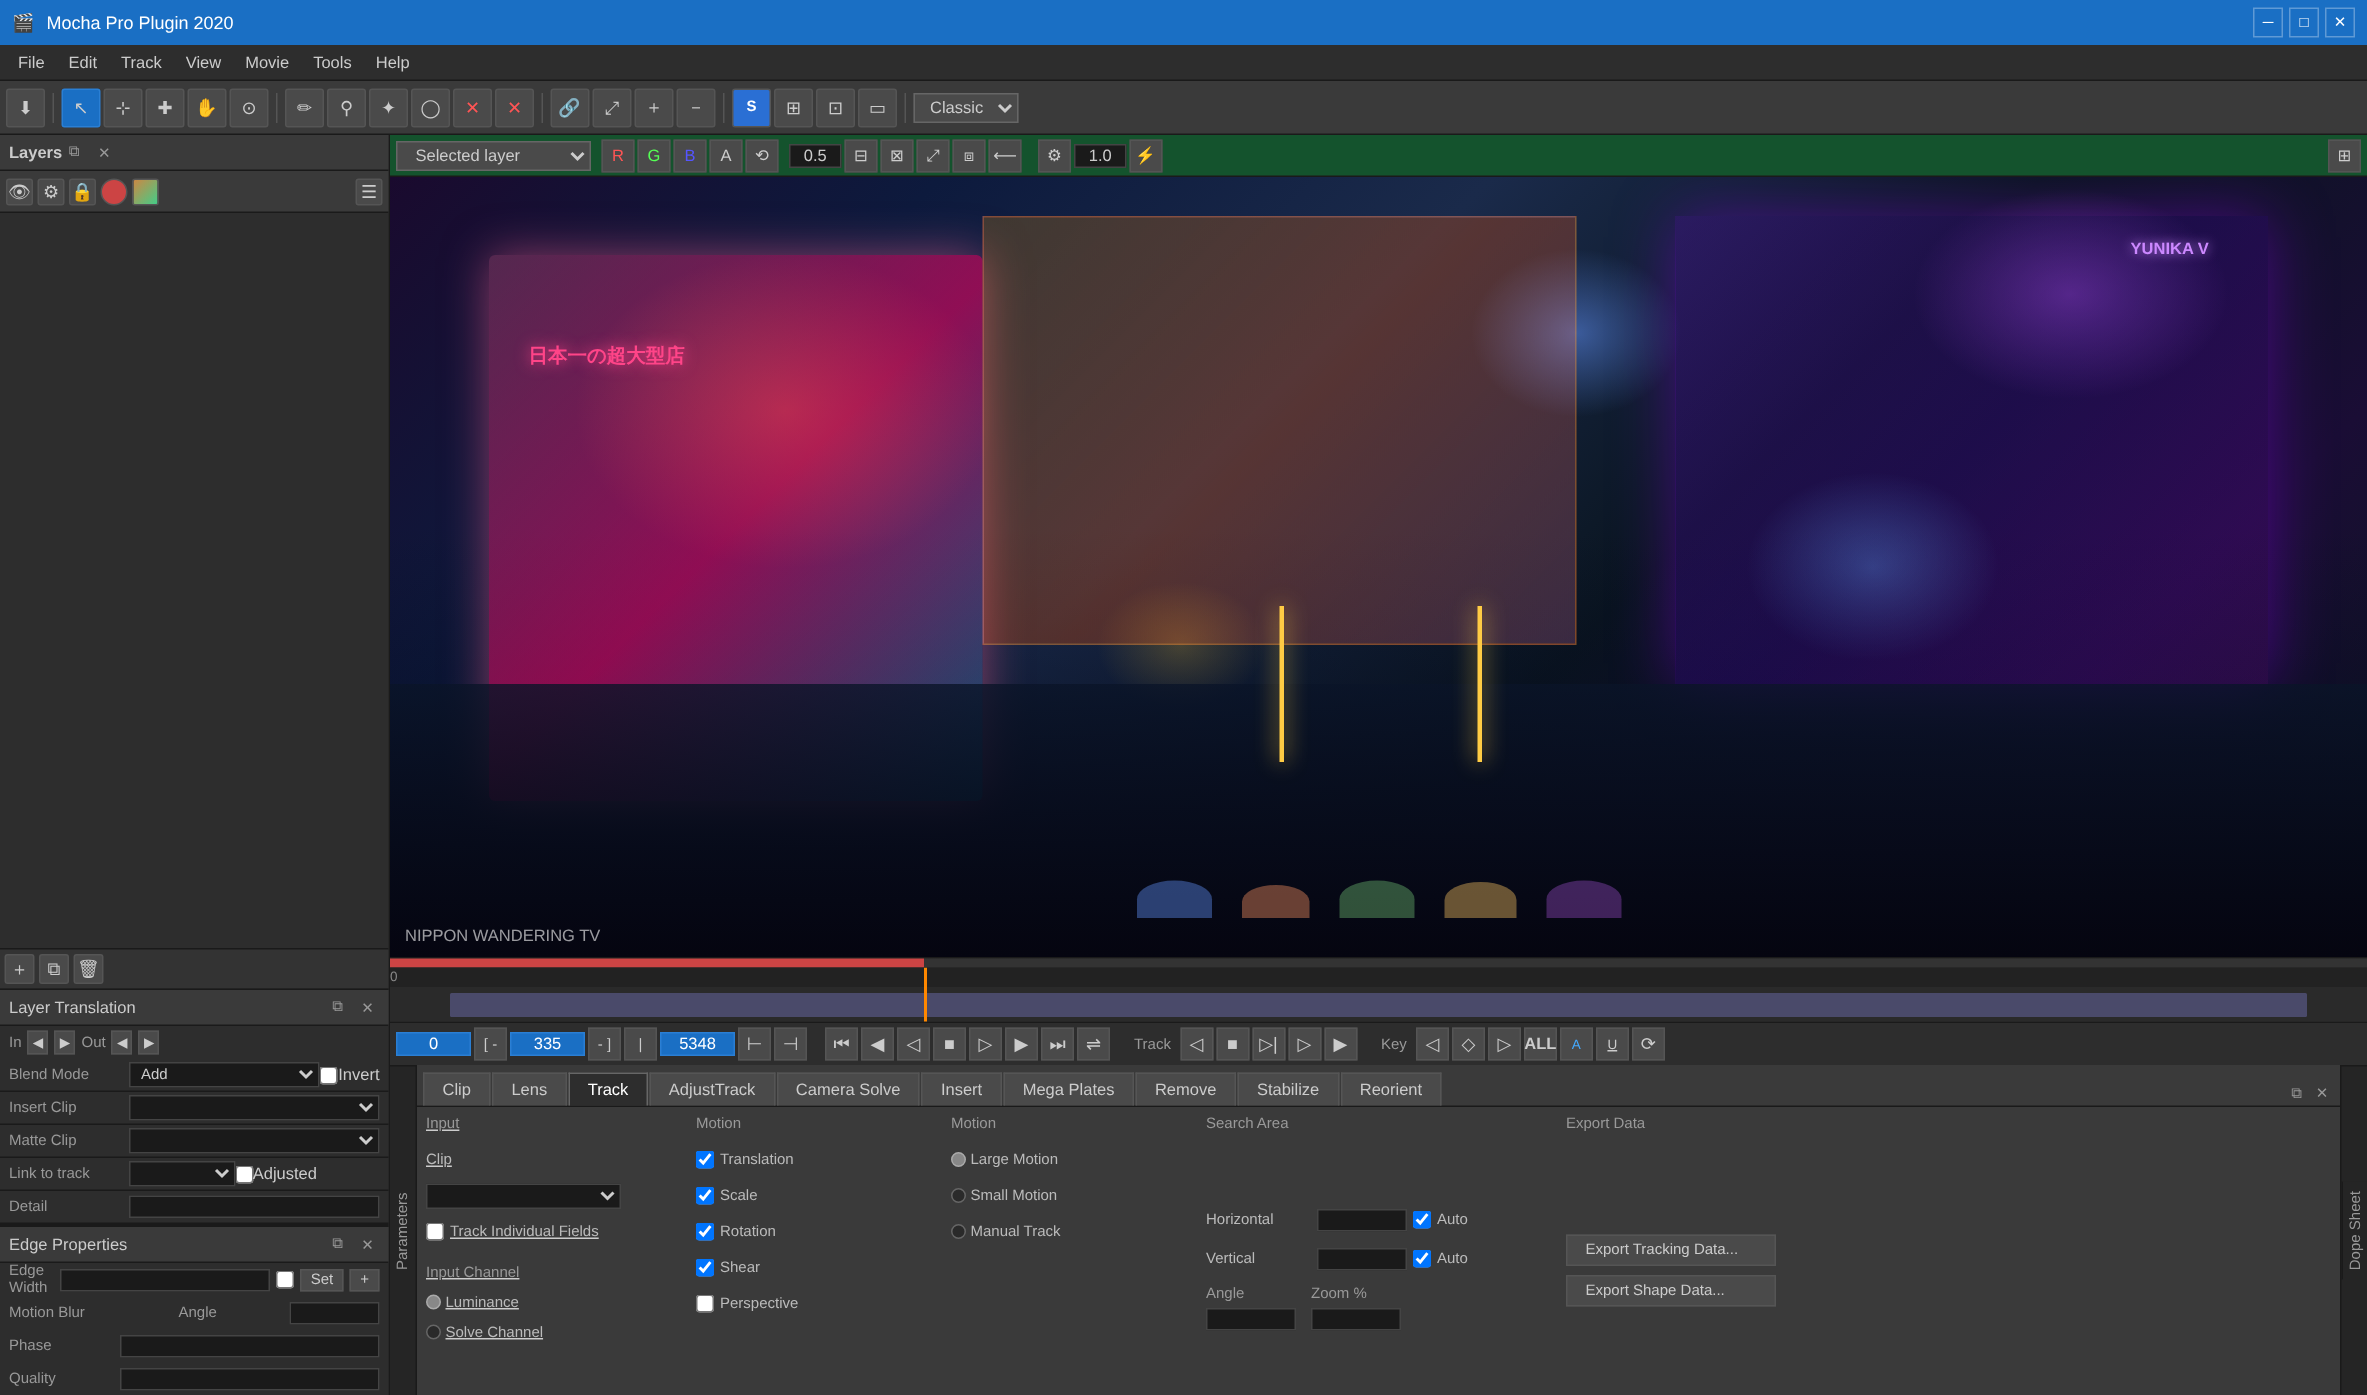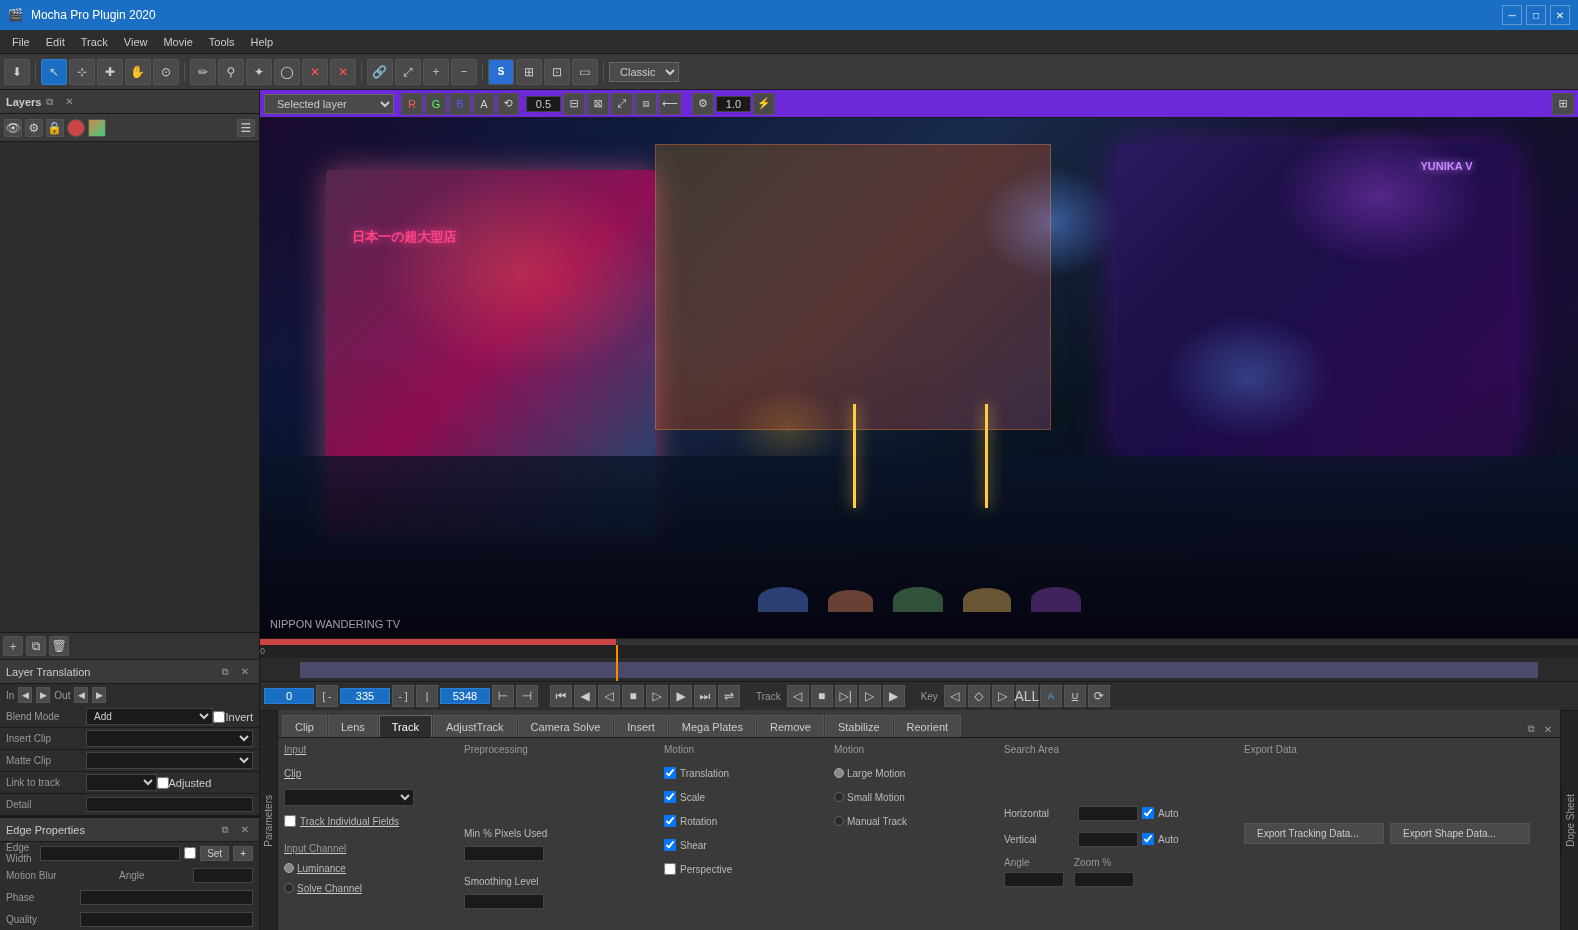--- a/index.html
+++ b/index.html
@@ -232,7 +232,7 @@
 
     
     .viewer-toolbar {
-      background: #6d28d9;
+      background: #14532d;
       height: 28px;
       display: flex;
       align-items: center;

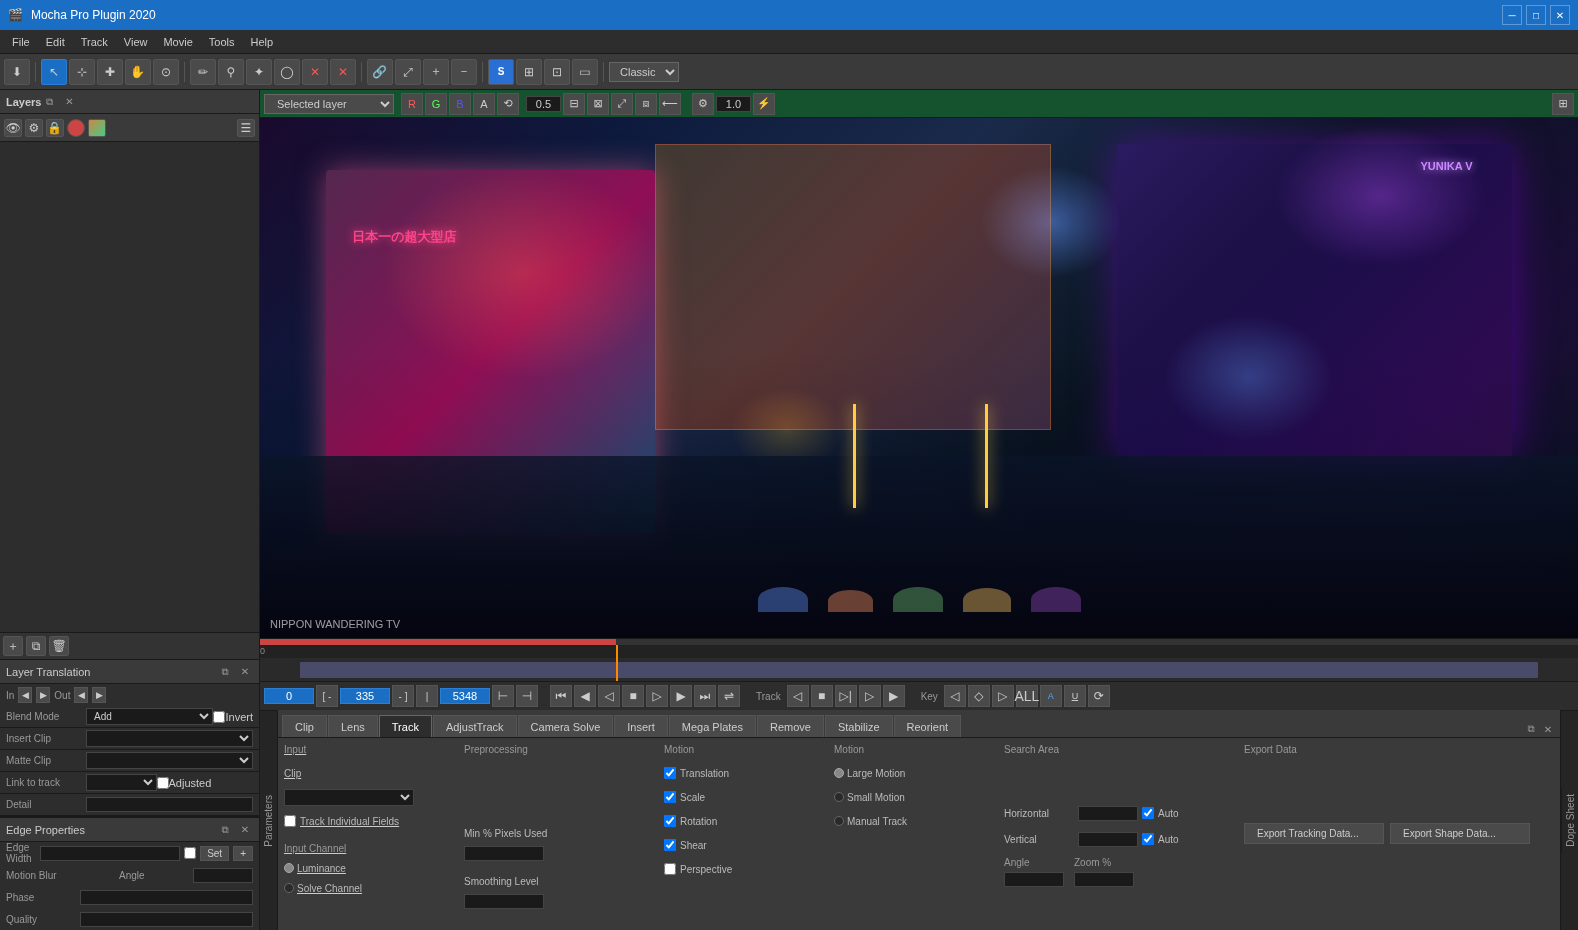--- a/index.html
+++ b/index.html
@@ -779,7 +779,7 @@
         <button class="tc-btn">◁</button>
         <button class="tc-btn">◇</button>
         <button class="tc-btn">▷</button>
-        <button class="tc-btn" style="font-size:14px;">ALL</button>
+        <button class="tc-btn" style="font-size:11px;font-weight:bold;">ALL</button>
         <button class="tc-btn" style="font-size:9px;color:#4af;">A</button>
         <button class="tc-btn" style="font-size:9px;text-decoration:underline;">U</button>
         <button class="tc-btn">⟳</button>

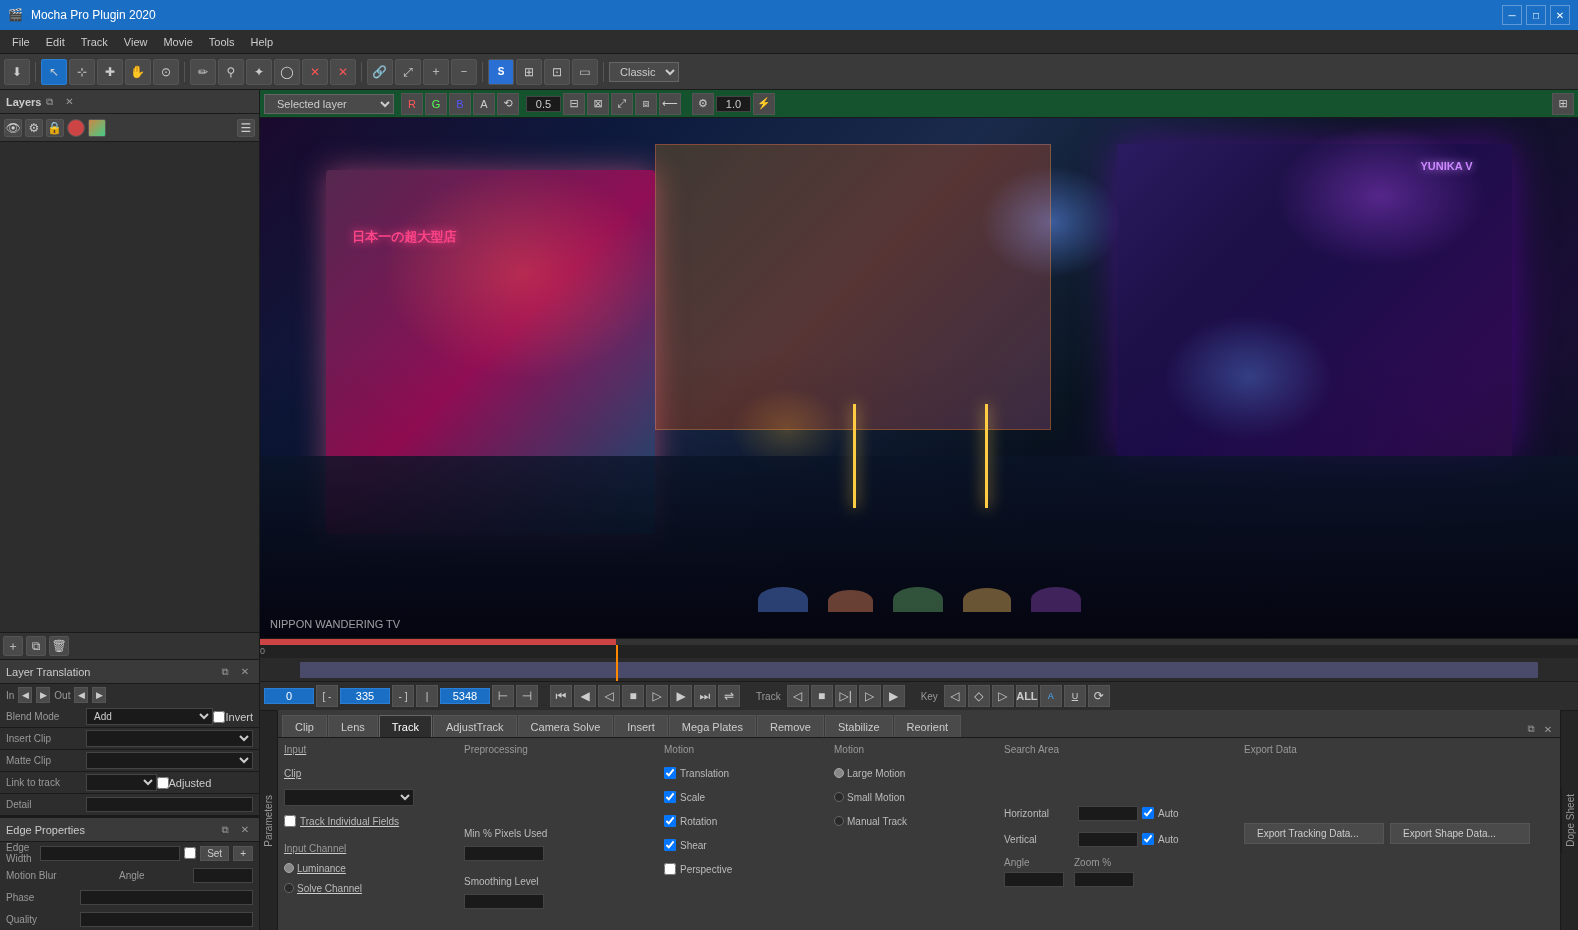--- a/index.html
+++ b/index.html
@@ -843,24 +843,6 @@
             </div>
           </div>
 
-          <div class="param-section" style="width:200px;">
-            <div class="param-section-title">Preprocessing</div>
-
-            <div style="margin-top:60px;">
-              <div class="param-row">
-                <span class="param-label" style="white-space:nowrap;">Min % Pixels Used</span>
-              </div>
-              <div class="param-row">
-                <input class="param-field" type="text" style="width: 80px;">
-              </div>
-              <div class="param-row" style="margin-top:8px;">
-                <span class="param-label">Smoothing Level</span>
-              </div>
-              <div class="param-row">
-                <input class="param-field" type="text" style="width: 80px;">
-              </div>
-            </div>
-          </div>
 
           <div class="param-section" style="width:170px;">
             <div class="param-section-title">Motion</div>

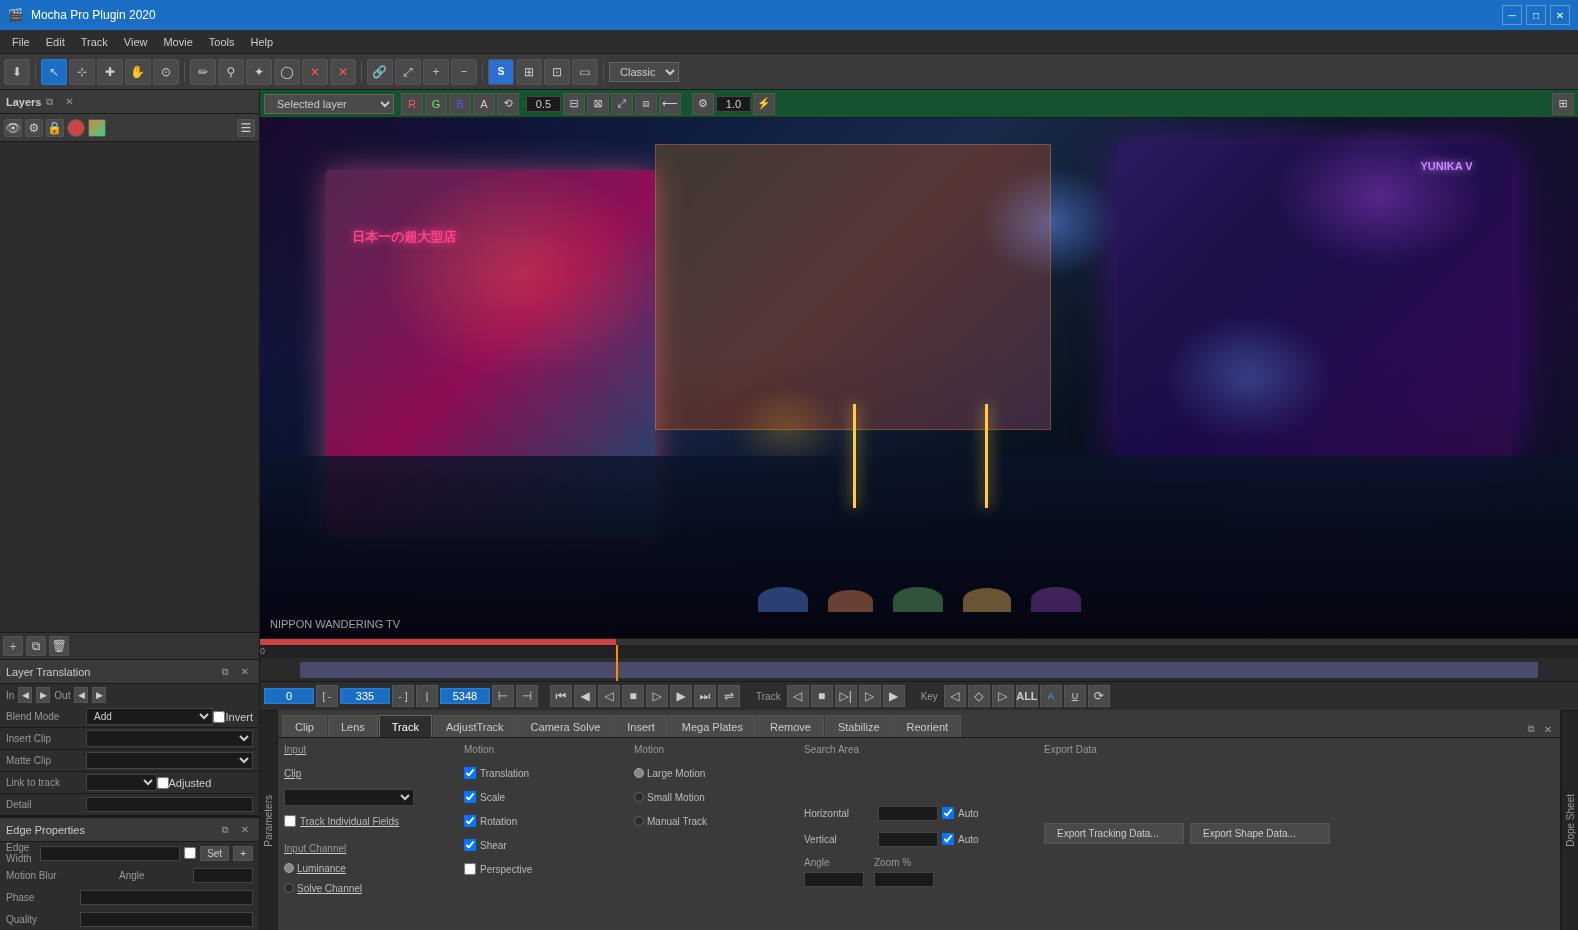--- a/index.html
+++ b/index.html
@@ -925,7 +925,7 @@
 
           <div class="param-section" style="flex:1;">
             <div class="param-section-title">Export Data</div>
-            <div style="margin-top:60px;display:flex;flex-direction:row;gap:6px;">
+            <div style="margin-top:60px;display:flex;flex-direction:column;gap:6px;">
               <button class="export-btn">Export Tracking Data...</button>
               <button class="export-btn">Export Shape Data...</button>
             </div>

